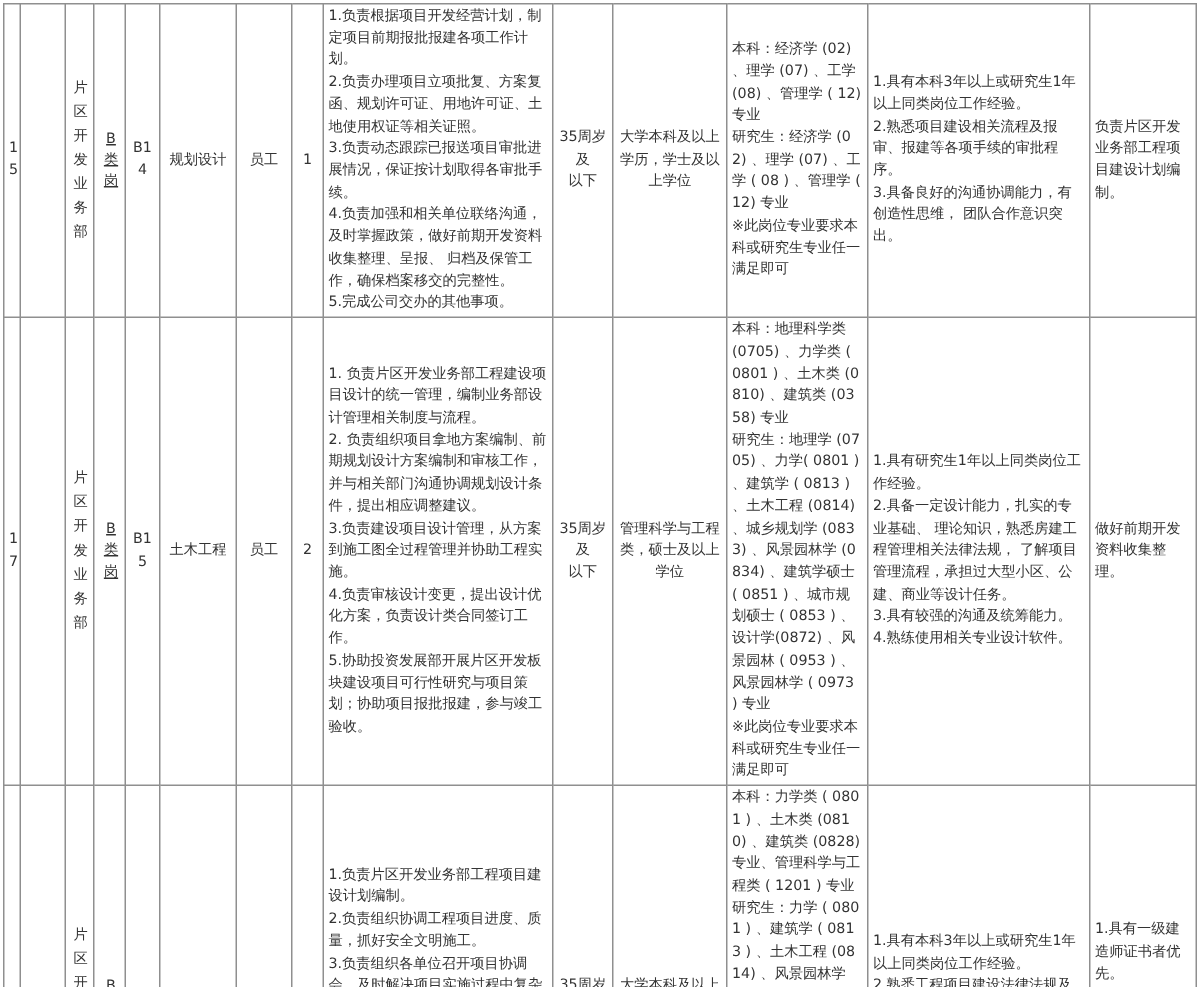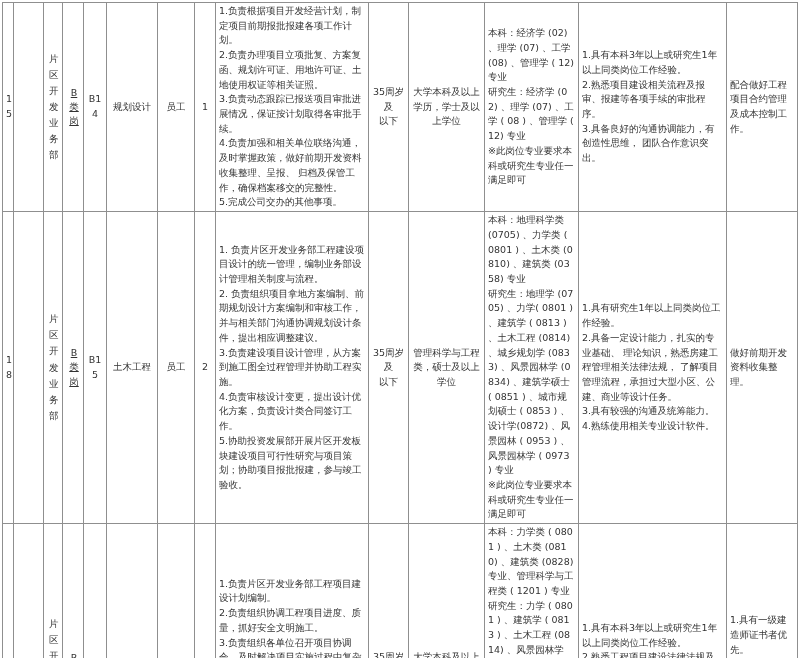--- a/index.html
+++ b/index.html
@@ -77,7 +77,7 @@
     <td class="left pre">1.具有本科3年以上或研究生1年以上同类岗位工作经验。
 2.熟悉项目建设相关流程及报审、报建等各项手续的审批程序。
 3.具备良好的沟通协调能力，有创造性思维， 团队合作意识突出。</td>
-    <td class="left pre">配合做好工程项目合约管理及成本控制工作。</td>
+    <td class="left pre">负责片区开发业务部工程项目建设计划编制。</td>
   </tr>
 
   <tr style="height:213px">

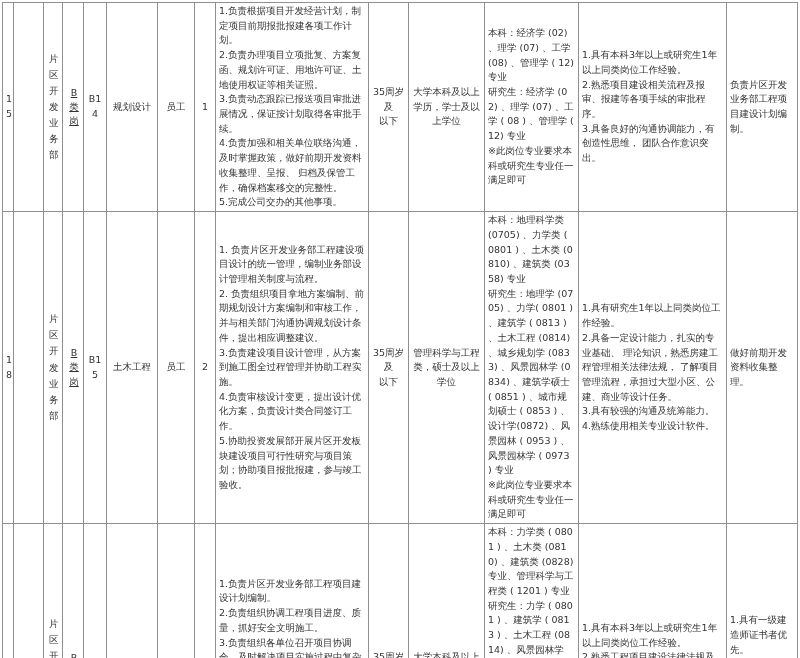--- a/index.html
+++ b/index.html
@@ -81,7 +81,7 @@
   </tr>
 
   <tr style="height:213px">
-    <td>18</td>
+    <td>17</td>
     <td></td>
     <td>
             <div class="vwrap">片区开发业务部</div>

